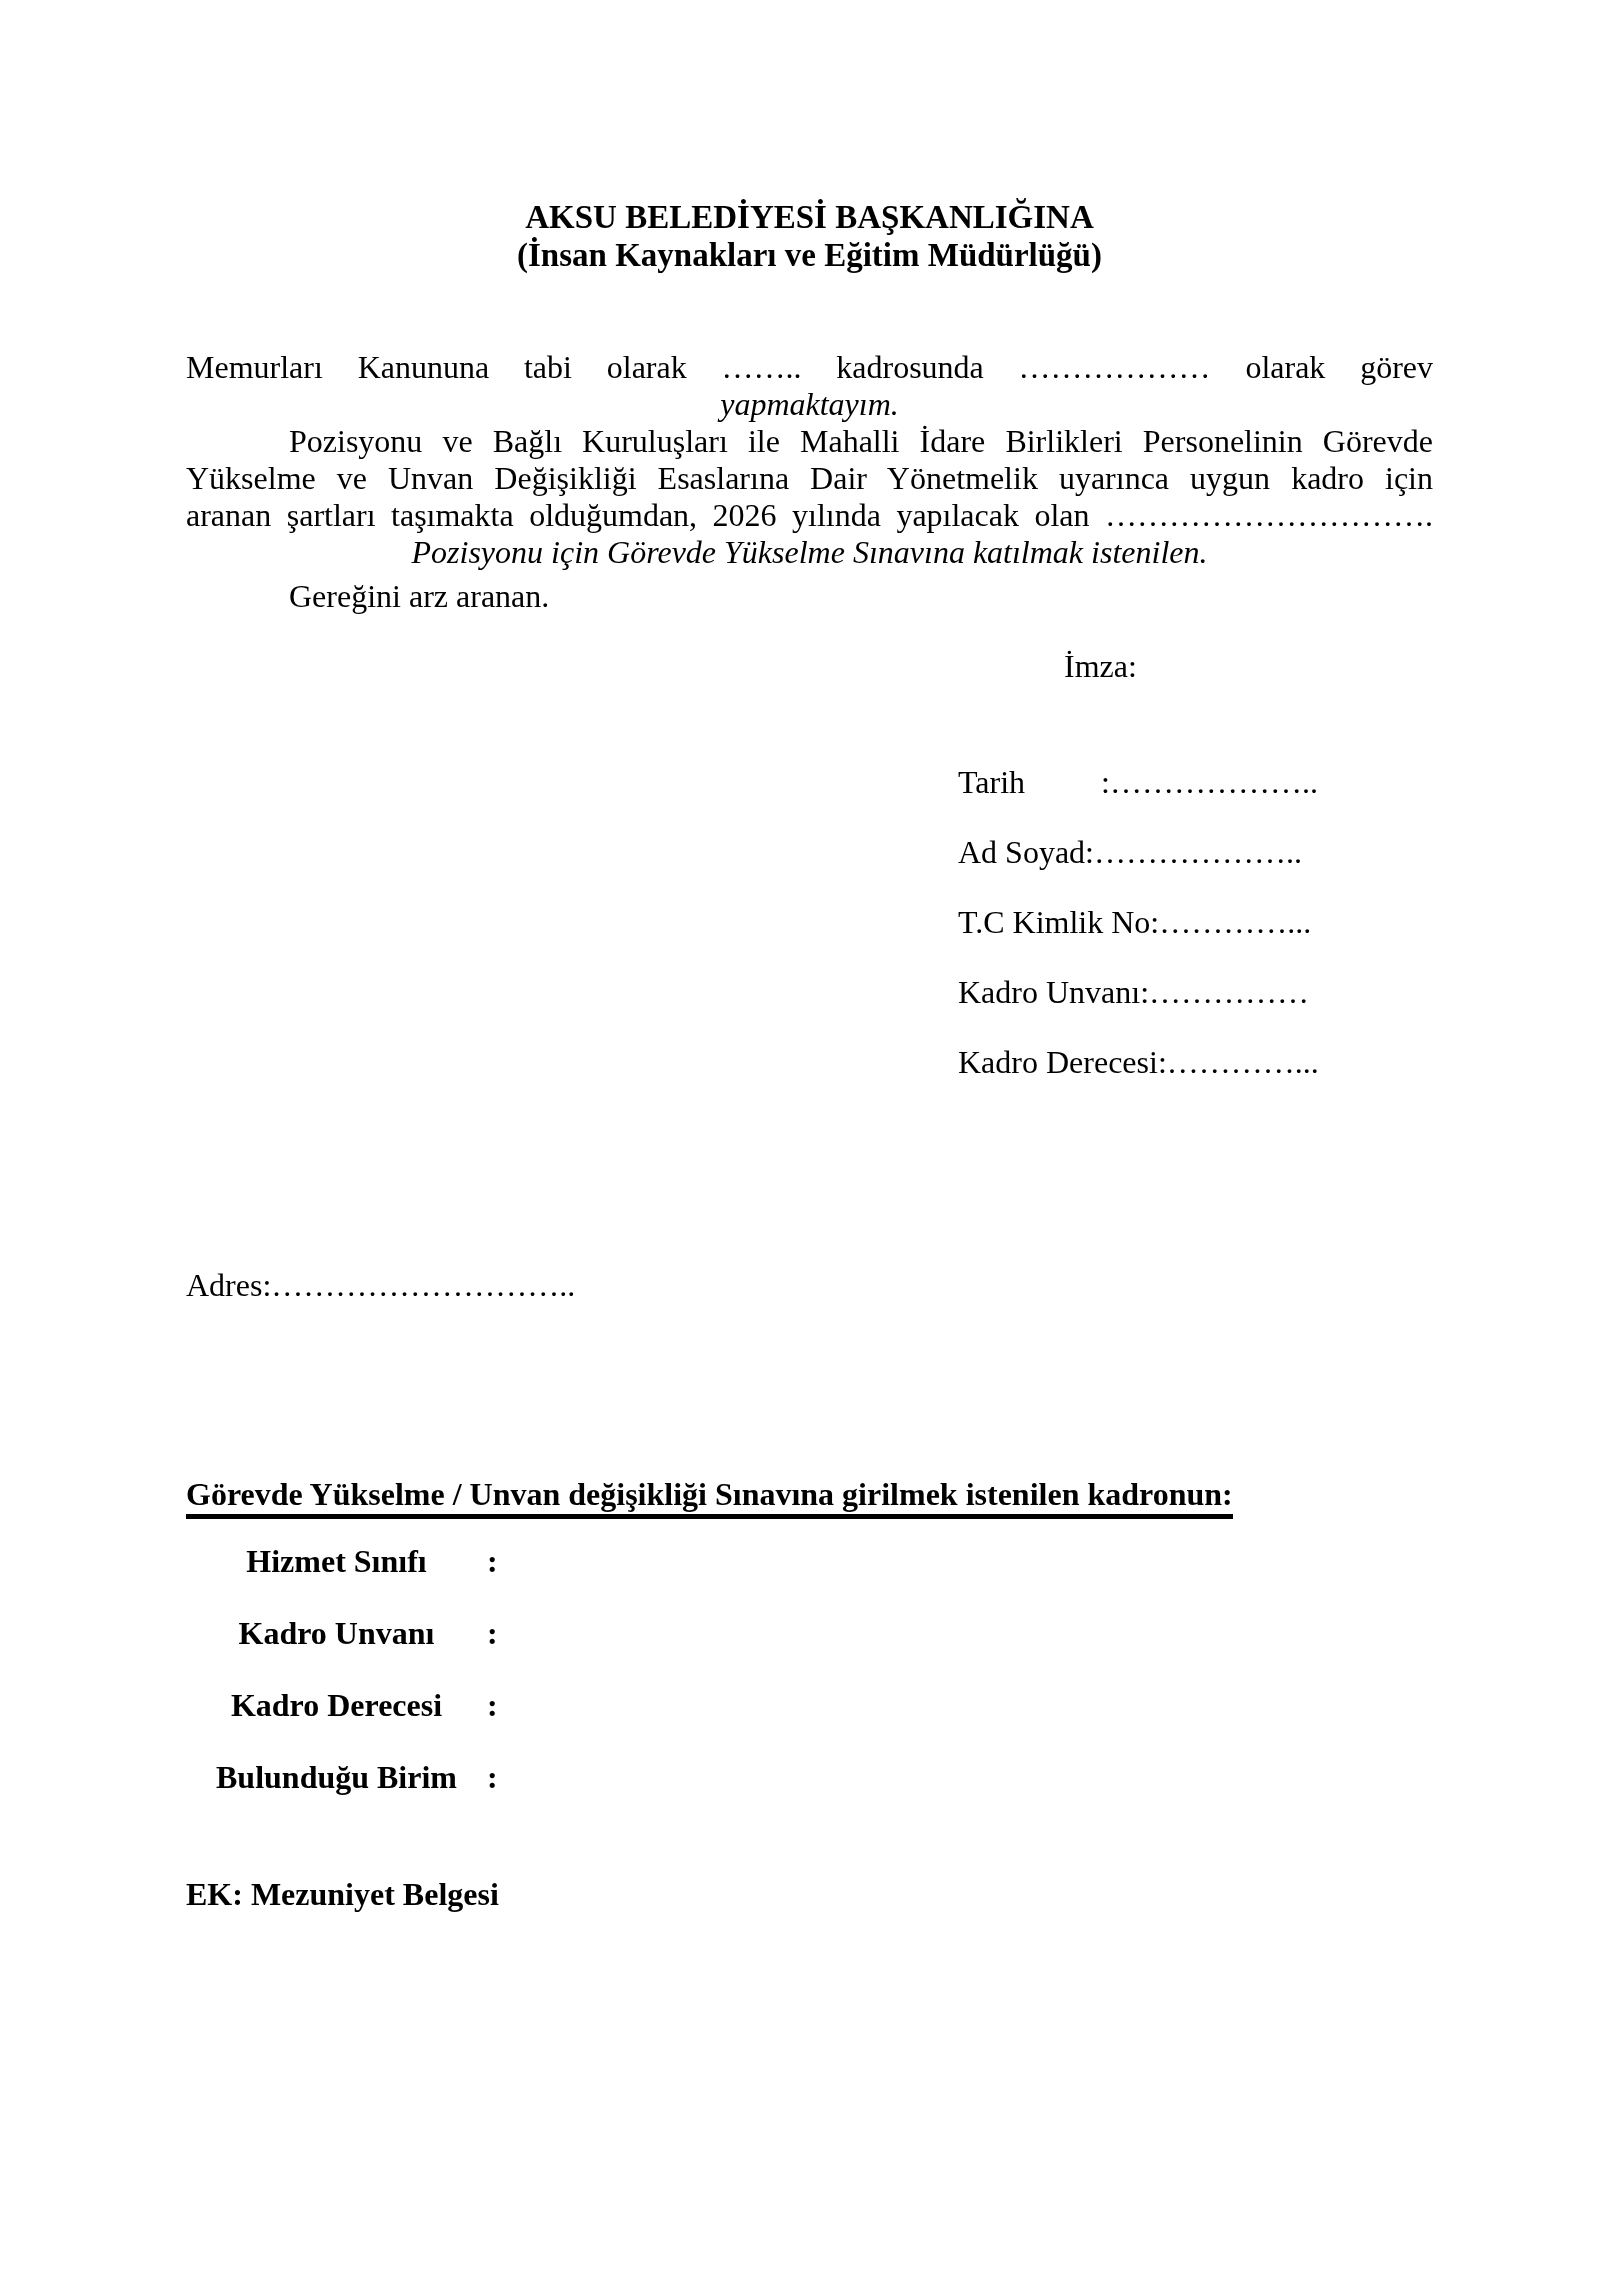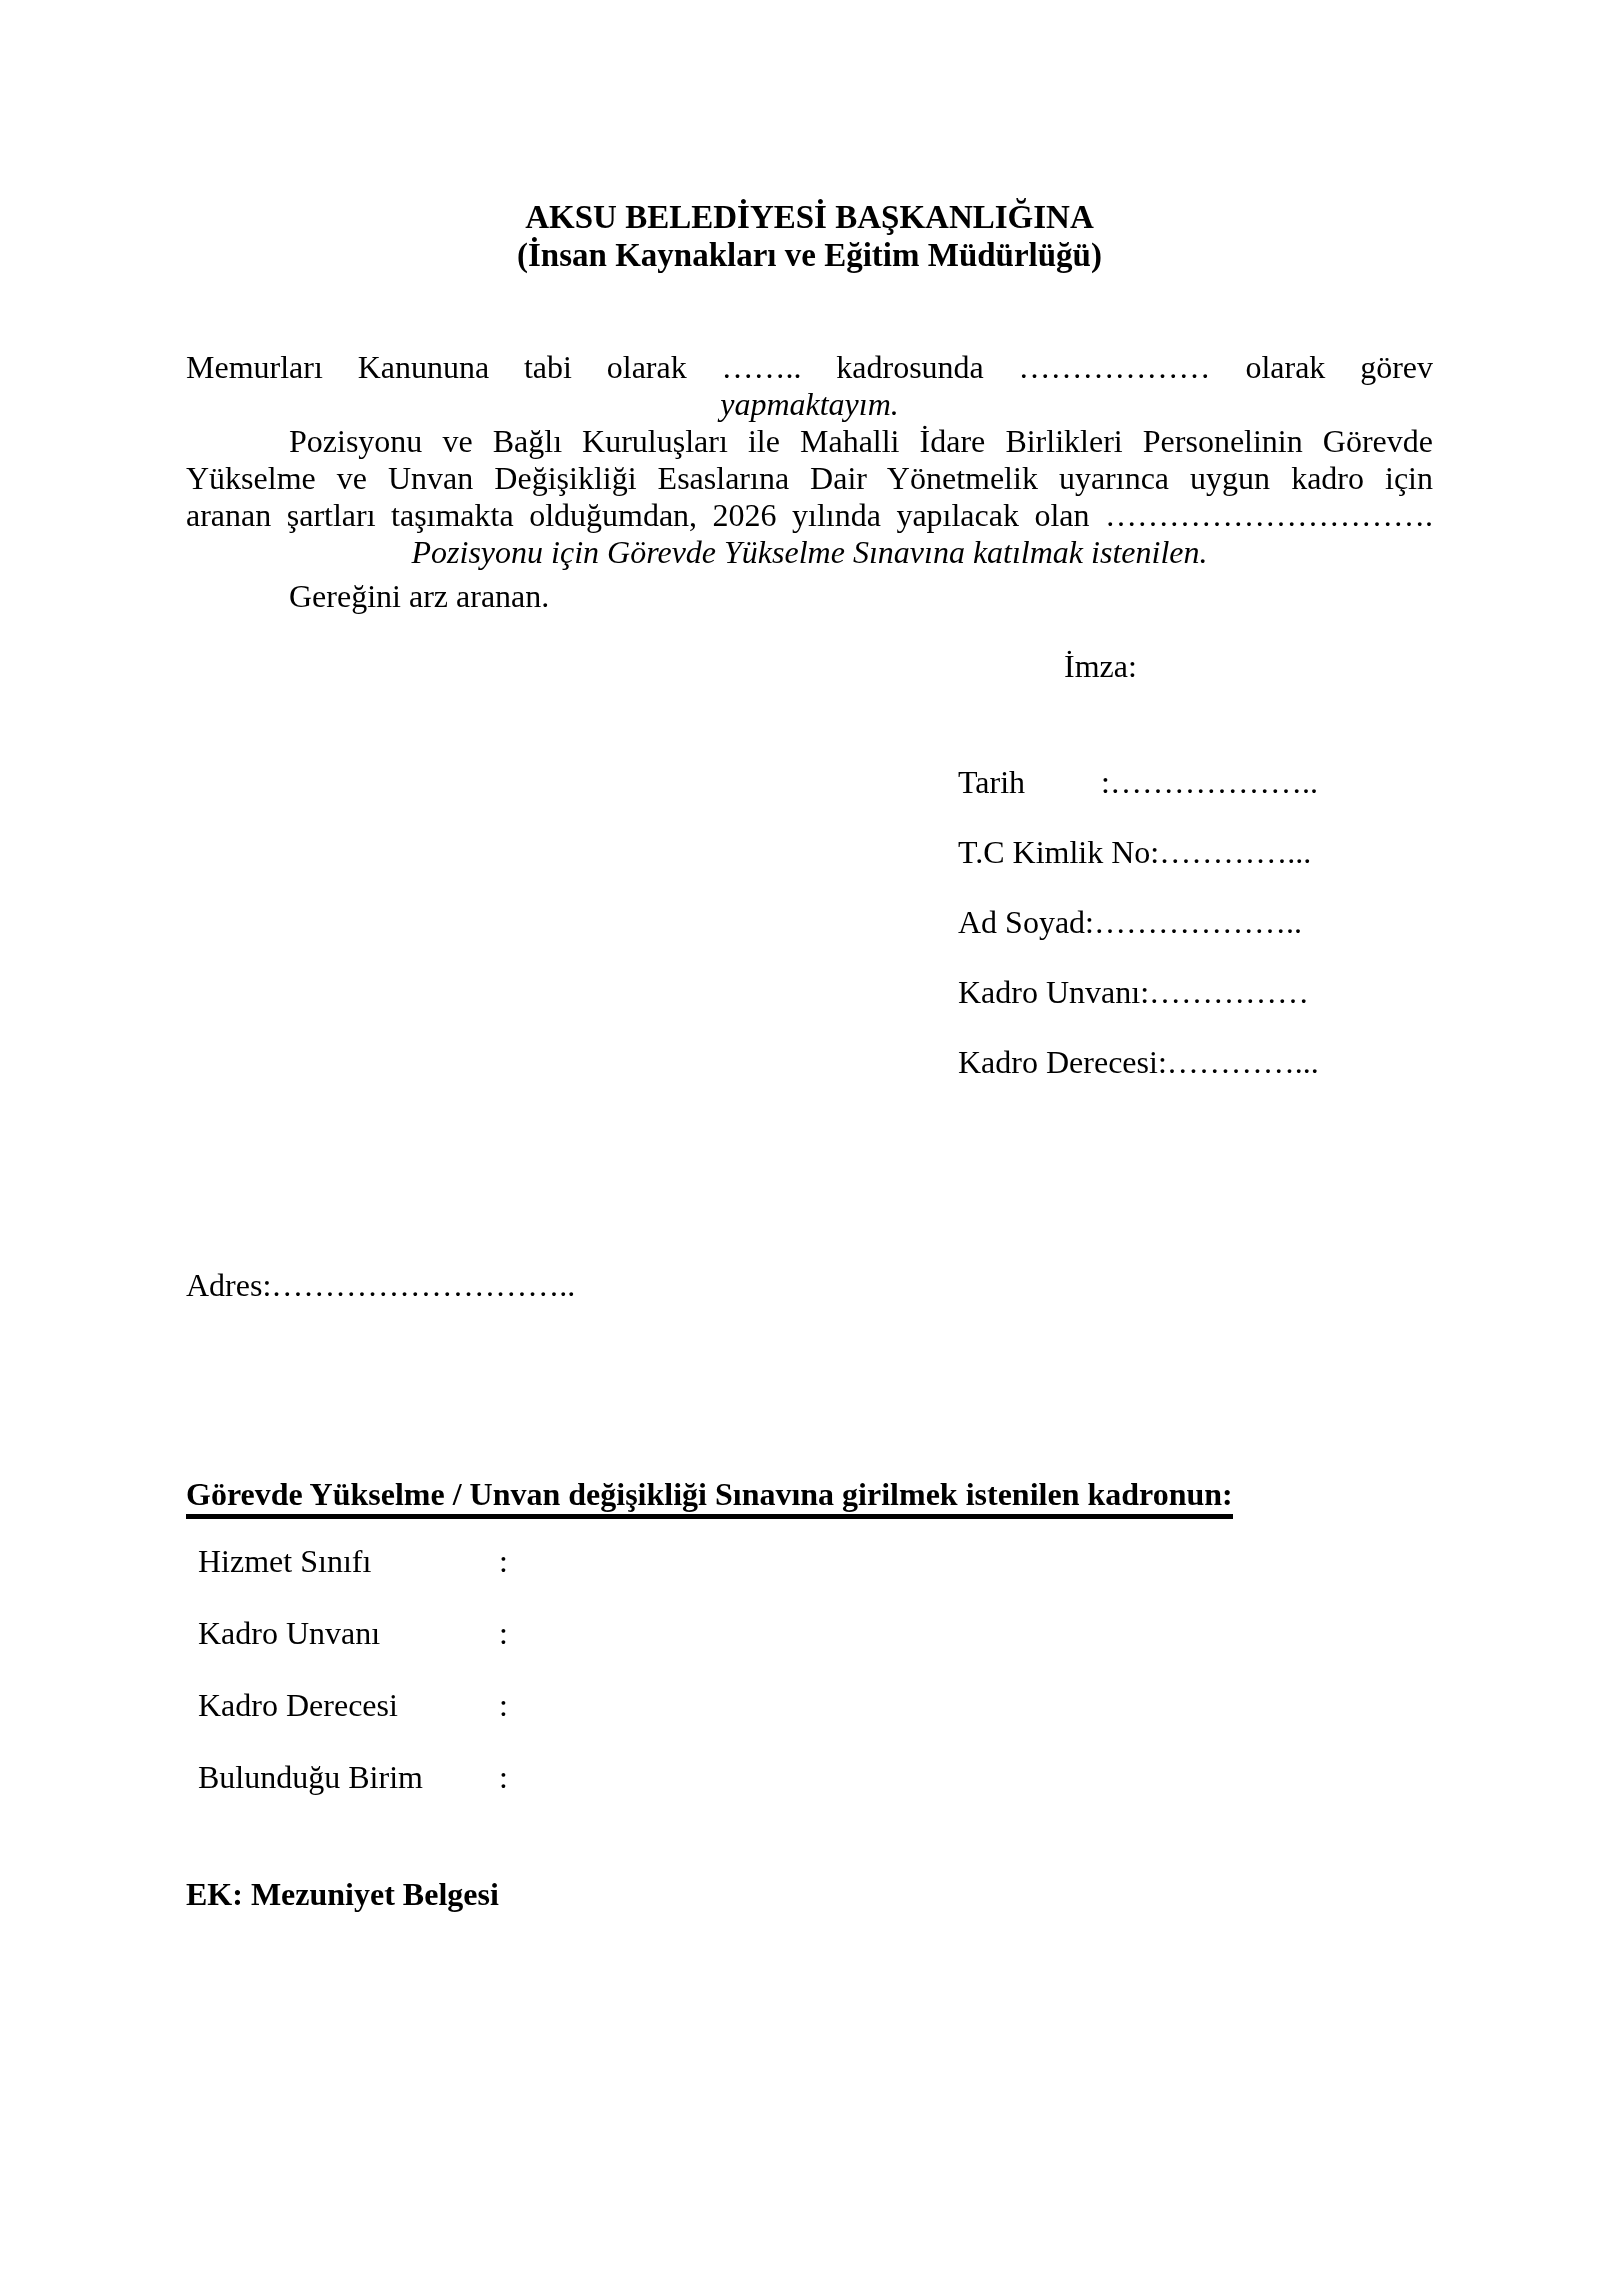--- a/index.html
+++ b/index.html
@@ -71,8 +71,8 @@
 
   <div class="sig-block">
     <p class="sig-row"><span class="sig-lbl--tab">Tarih</span><span>:………………..</span></p>
+    <p class="sig-row"><span>Ad Soyad</span><span>:………………..</span></p>
     <p class="sig-row"><span>T.C Kimlik No</span><span>:…………...</span></p>
-    <p class="sig-row"><span>Ad Soyad</span><span>:………………..</span></p>
     <p class="sig-row"><span>Kadro Unvanı</span><span>:……………</span></p>
     <p class="sig-row"><span>Kadro Derecesi</span><span>:…………...</span></p>
   </div>

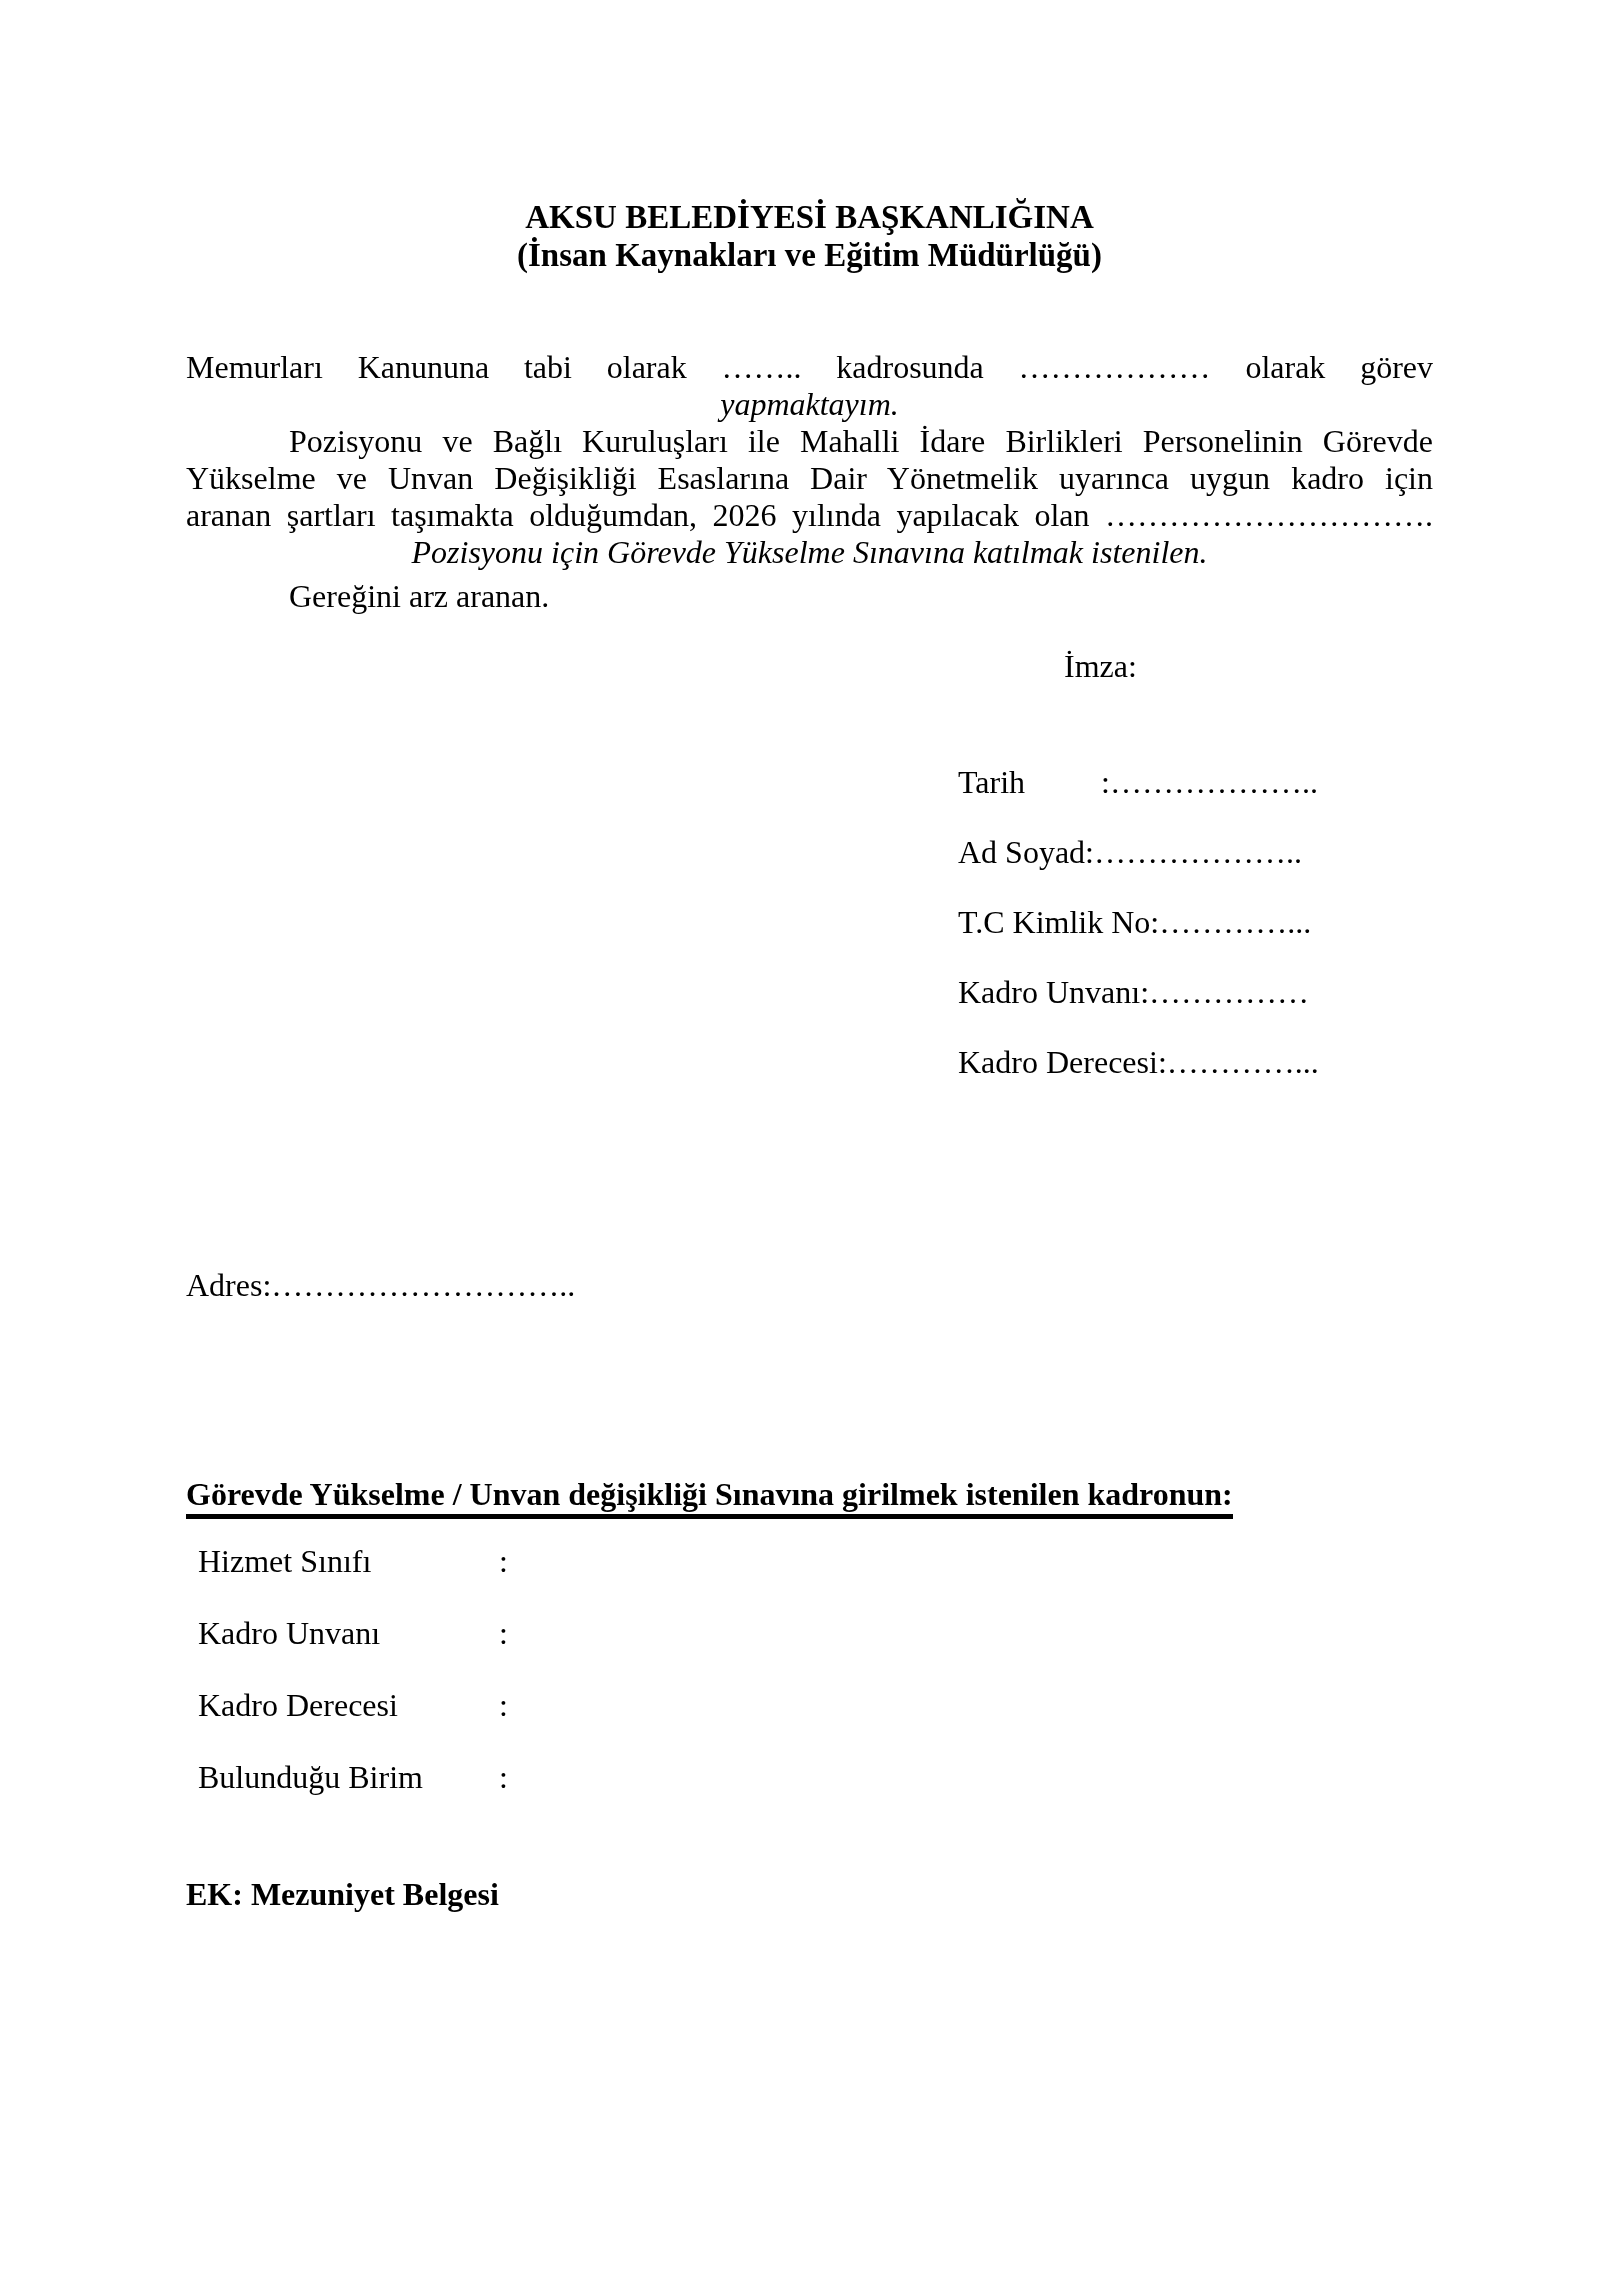--- a/index.html
+++ b/index.html
@@ -38,7 +38,7 @@
   .section-heading { margin-top: 172px; font-weight: bold; }
   .section-heading .underlined { border-bottom: 5.2px solid #000; padding-bottom: 2px; }
   .form-rows { margin-top: 30px; }
-  .form-row { margin: 0 0 35px 12px; line-height: 37px; font-weight: normal; display: flex; }
+  .form-row { margin: 0 0 35px 0; line-height: 37px; font-weight: bold; display: flex; text-align: center; }
   .form-lbl { display: inline-block; width: 301px; }
   .attachment { margin-top: 80px; font-weight: bold; }
   p { margin: 0; }

